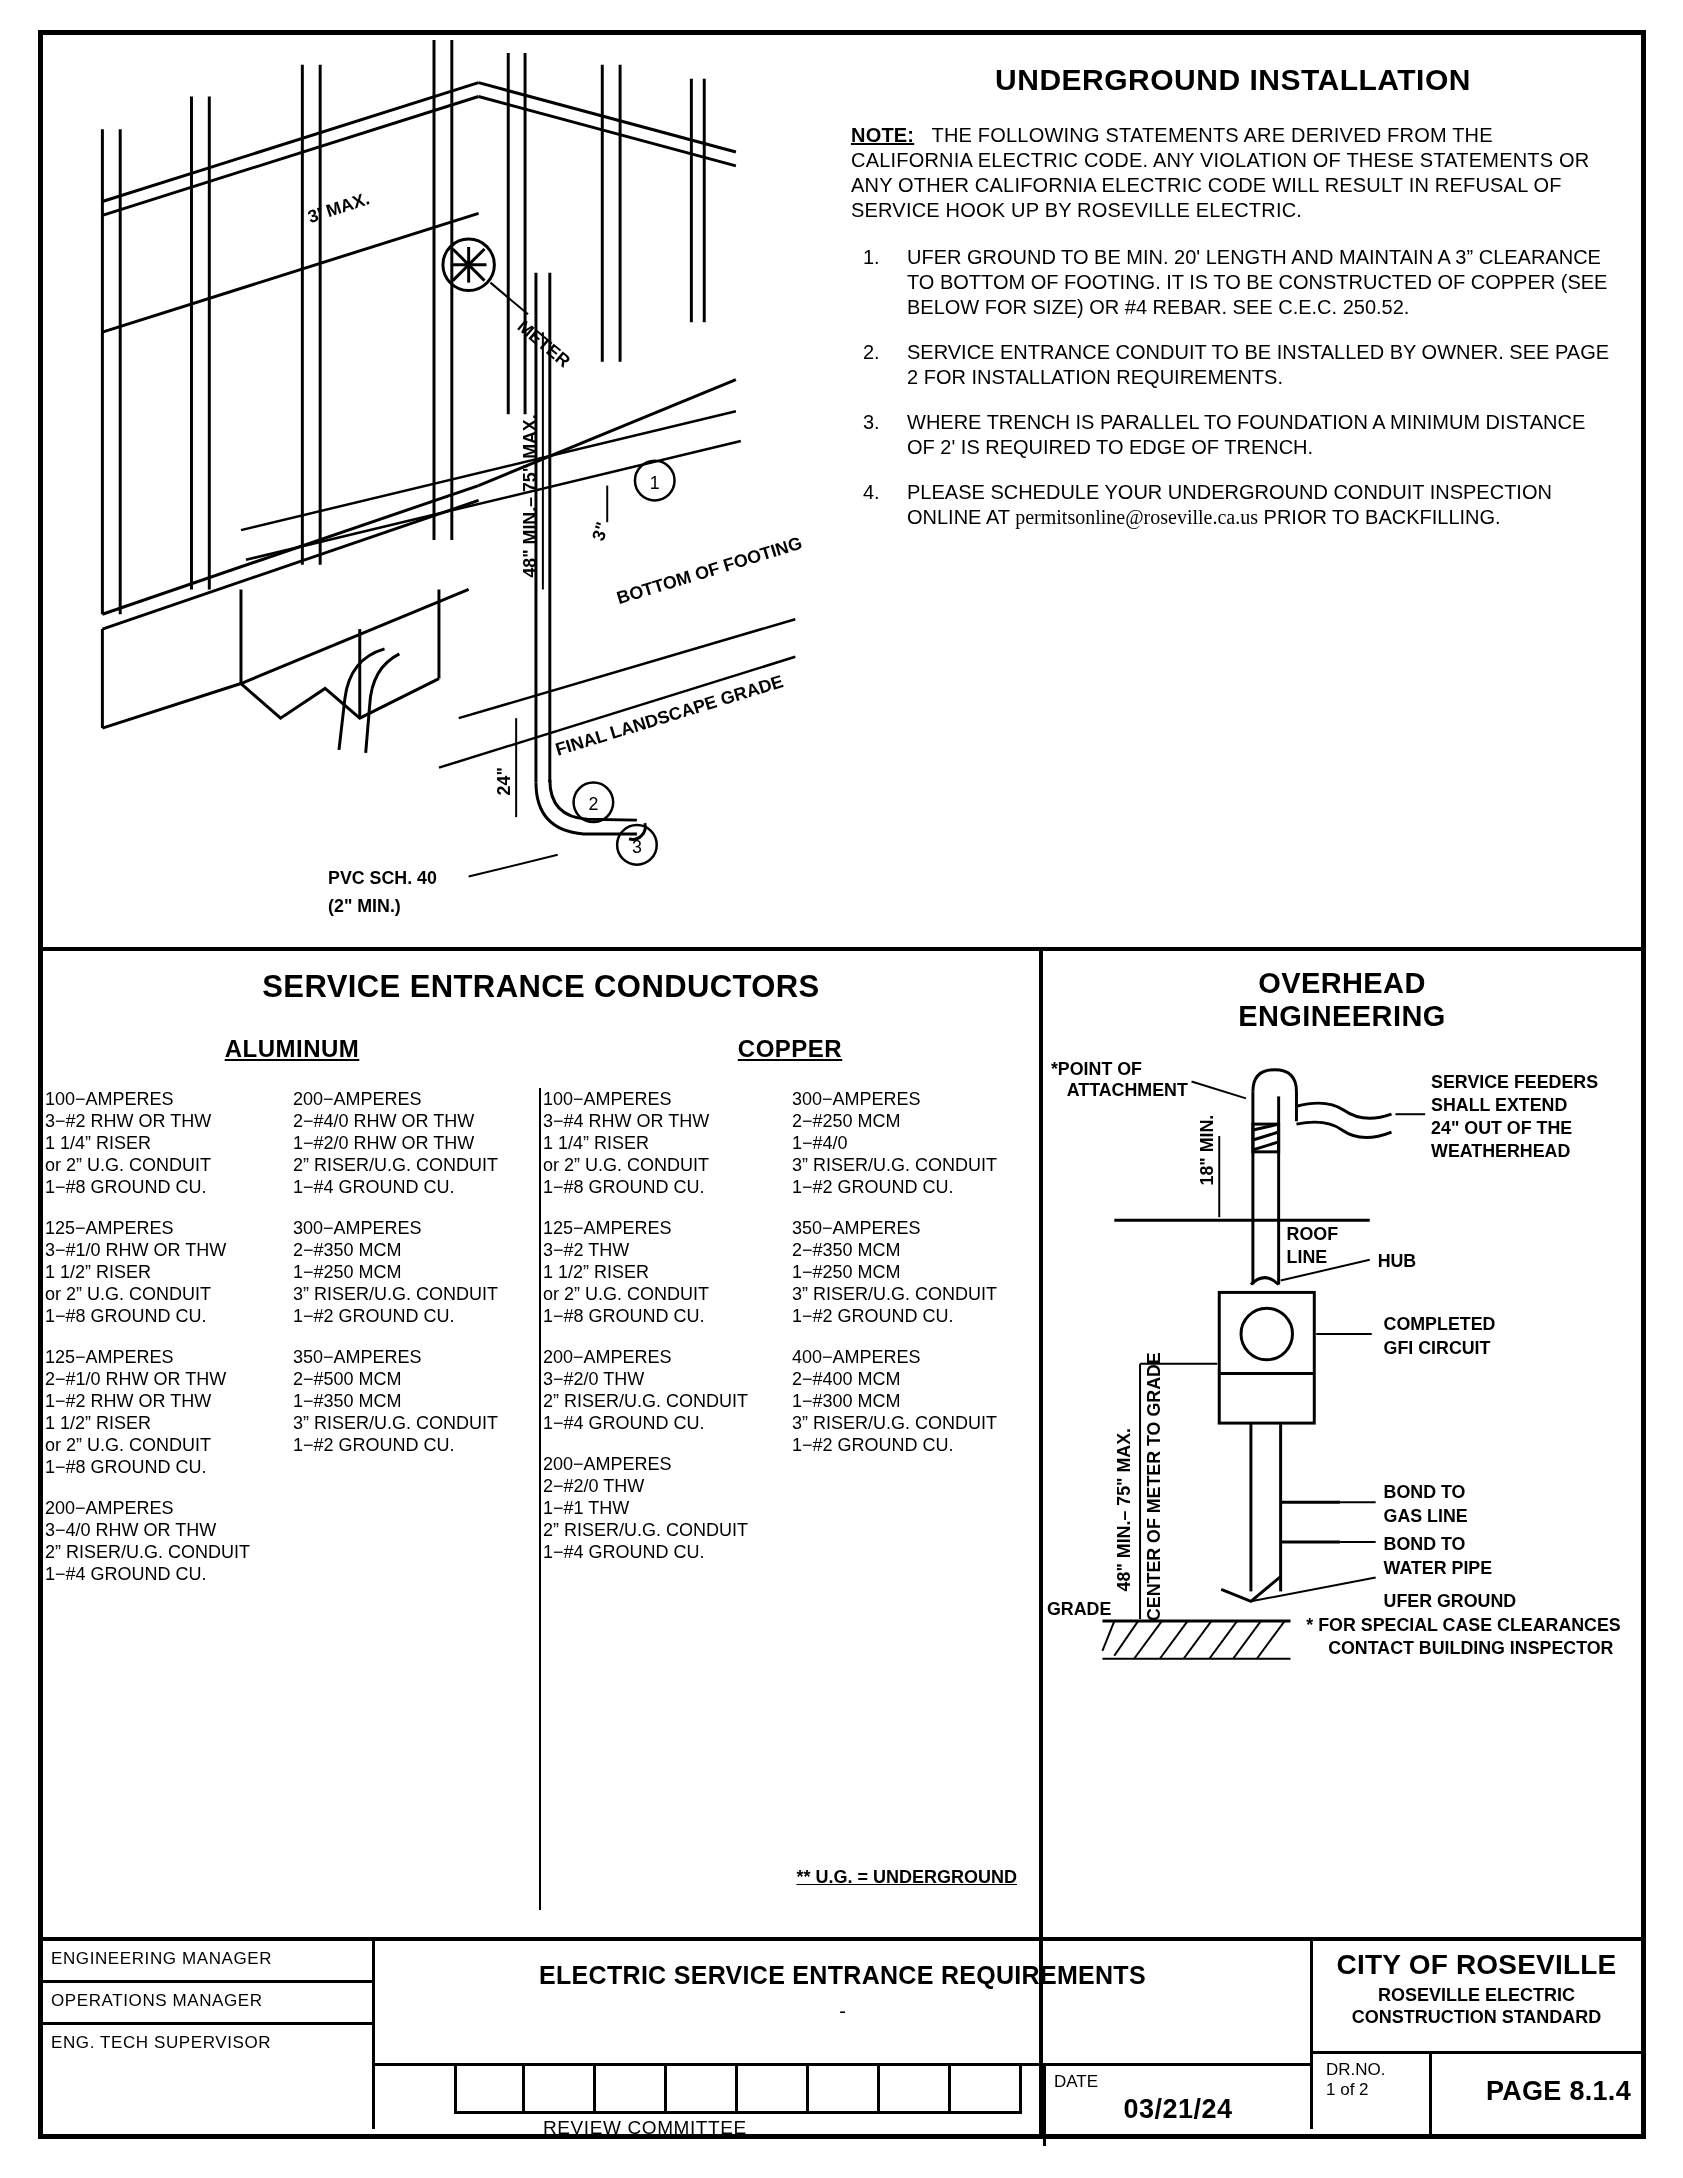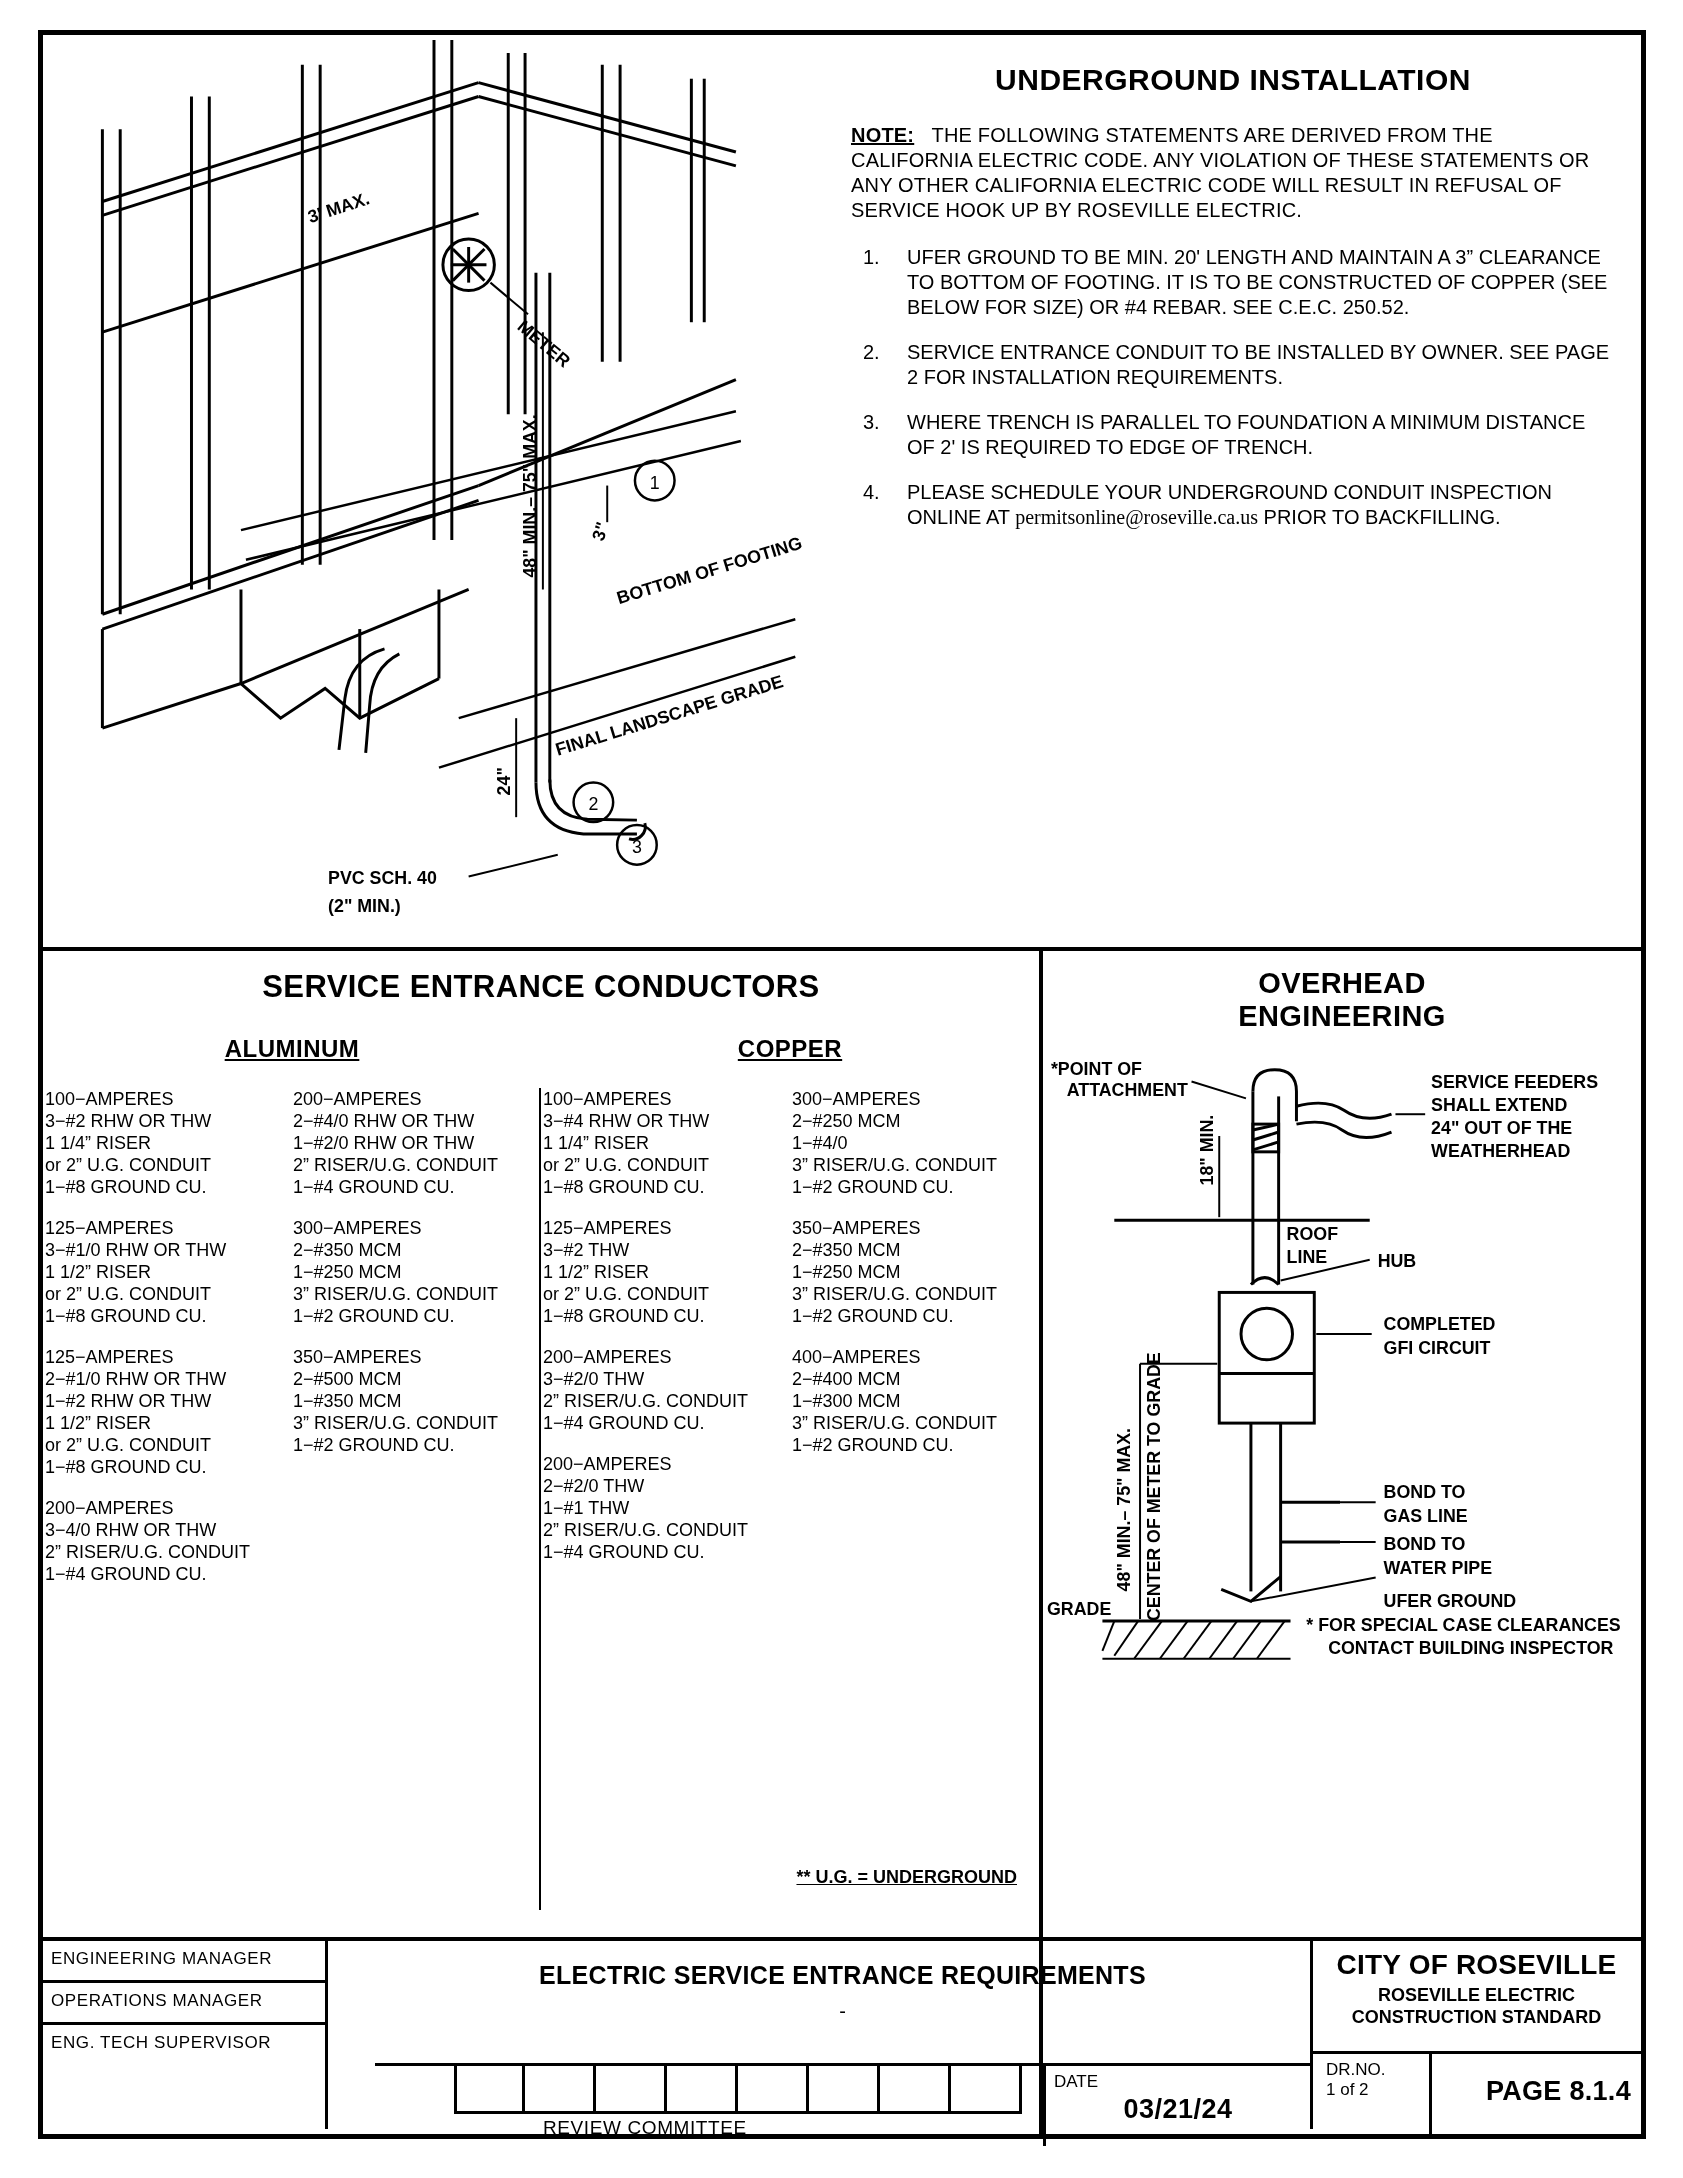--- a/index.html
+++ b/index.html
@@ -168,7 +168,7 @@
   .tb-left {
     position: absolute;
     left: 0; top: 0;
-    width: 285px; height: 188px;
+    width: 332px; height: 188px;
     box-sizing: border-box;
     border-right: 3px solid #000;
   }

